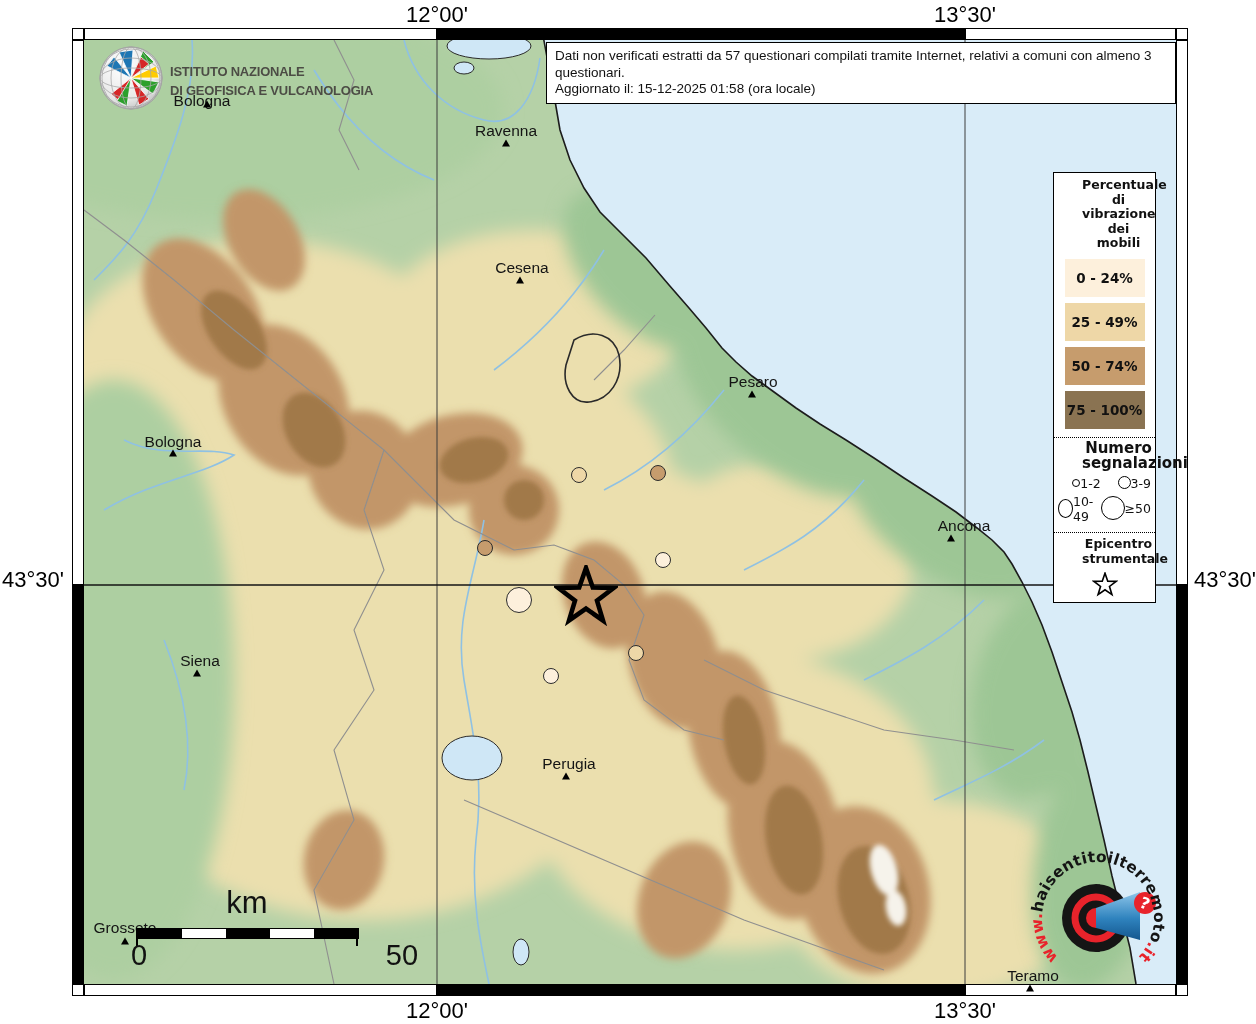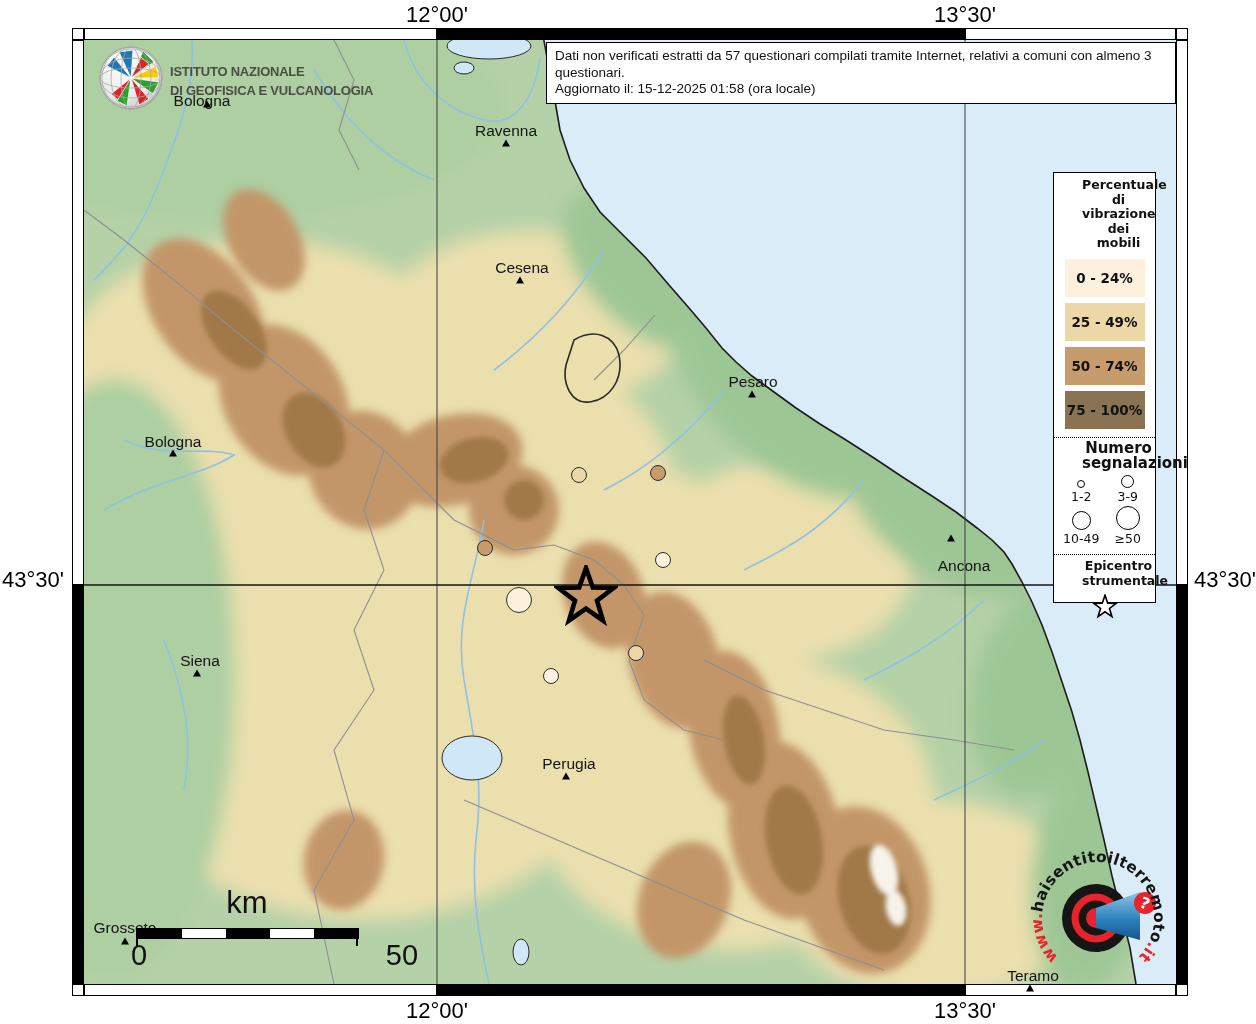--- a/index.html
+++ b/index.html
@@ -28,7 +28,7 @@
   .divider{border-top:1.5px dotted #000;margin-top:8px;}
   .reports-title{font-weight:bold;font-size:15px;line-height:15px;padding-top:3px;}
   .rep-grid{display:grid;grid-template-columns:1fr 1fr;row-gap:2px;margin-top:4px;padding:0 4px;}
-  .rep-cell{display:flex;flex-direction:column;align-items:center;justify-content:flex-end;}
+  .rep-cell{display:flex;flex-direction:row;align-items:center;justify-content:flex-end;}
   .rep-circle{border:1.6px solid #000;border-radius:50%;background:#fff;box-sizing:border-box;}
   .rep-label{font-size:12.5px;margin-top:1px;font-family:"DejaVu Sans", sans-serif;}
   .epi-title{font-weight:bold;font-size:12.5px;line-height:15px;padding-top:3px;}

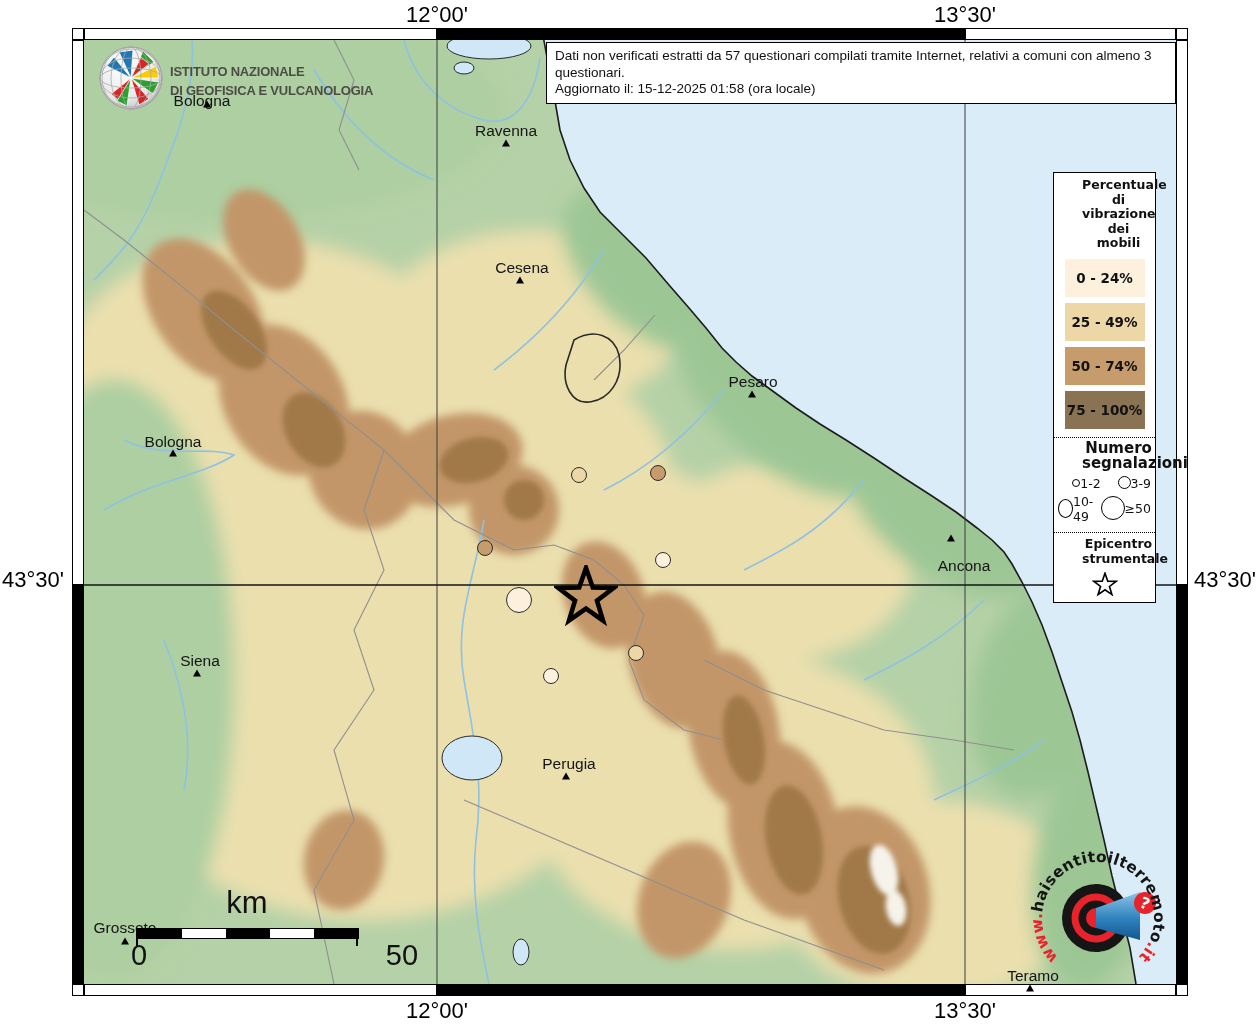--- a/index.html
+++ b/index.html
@@ -304,7 +304,7 @@
       <div class="city-marker" style="left: 752px; top: 394px; position: absolute;"></div>
       <div class="city" style="left: 173px; top: 442px;">Bologna</div>
       <div class="city-marker" style="left: 173px; top: 453px; position: absolute;"></div>
-      <div class="city" style="left: 964px; top: 526px; margin-top: 40px;">Ancona</div>
+      <div class="city" style="left: 964px; top: 526px;">Ancona</div>
       <div class="city-marker" style="left: 951px; top: 538px; position: absolute;"></div>
       <div class="city" style="left: 200px; top: 661px;">Siena</div>
       <div class="city-marker" style="left: 197px; top: 673px; position: absolute;"></div>

